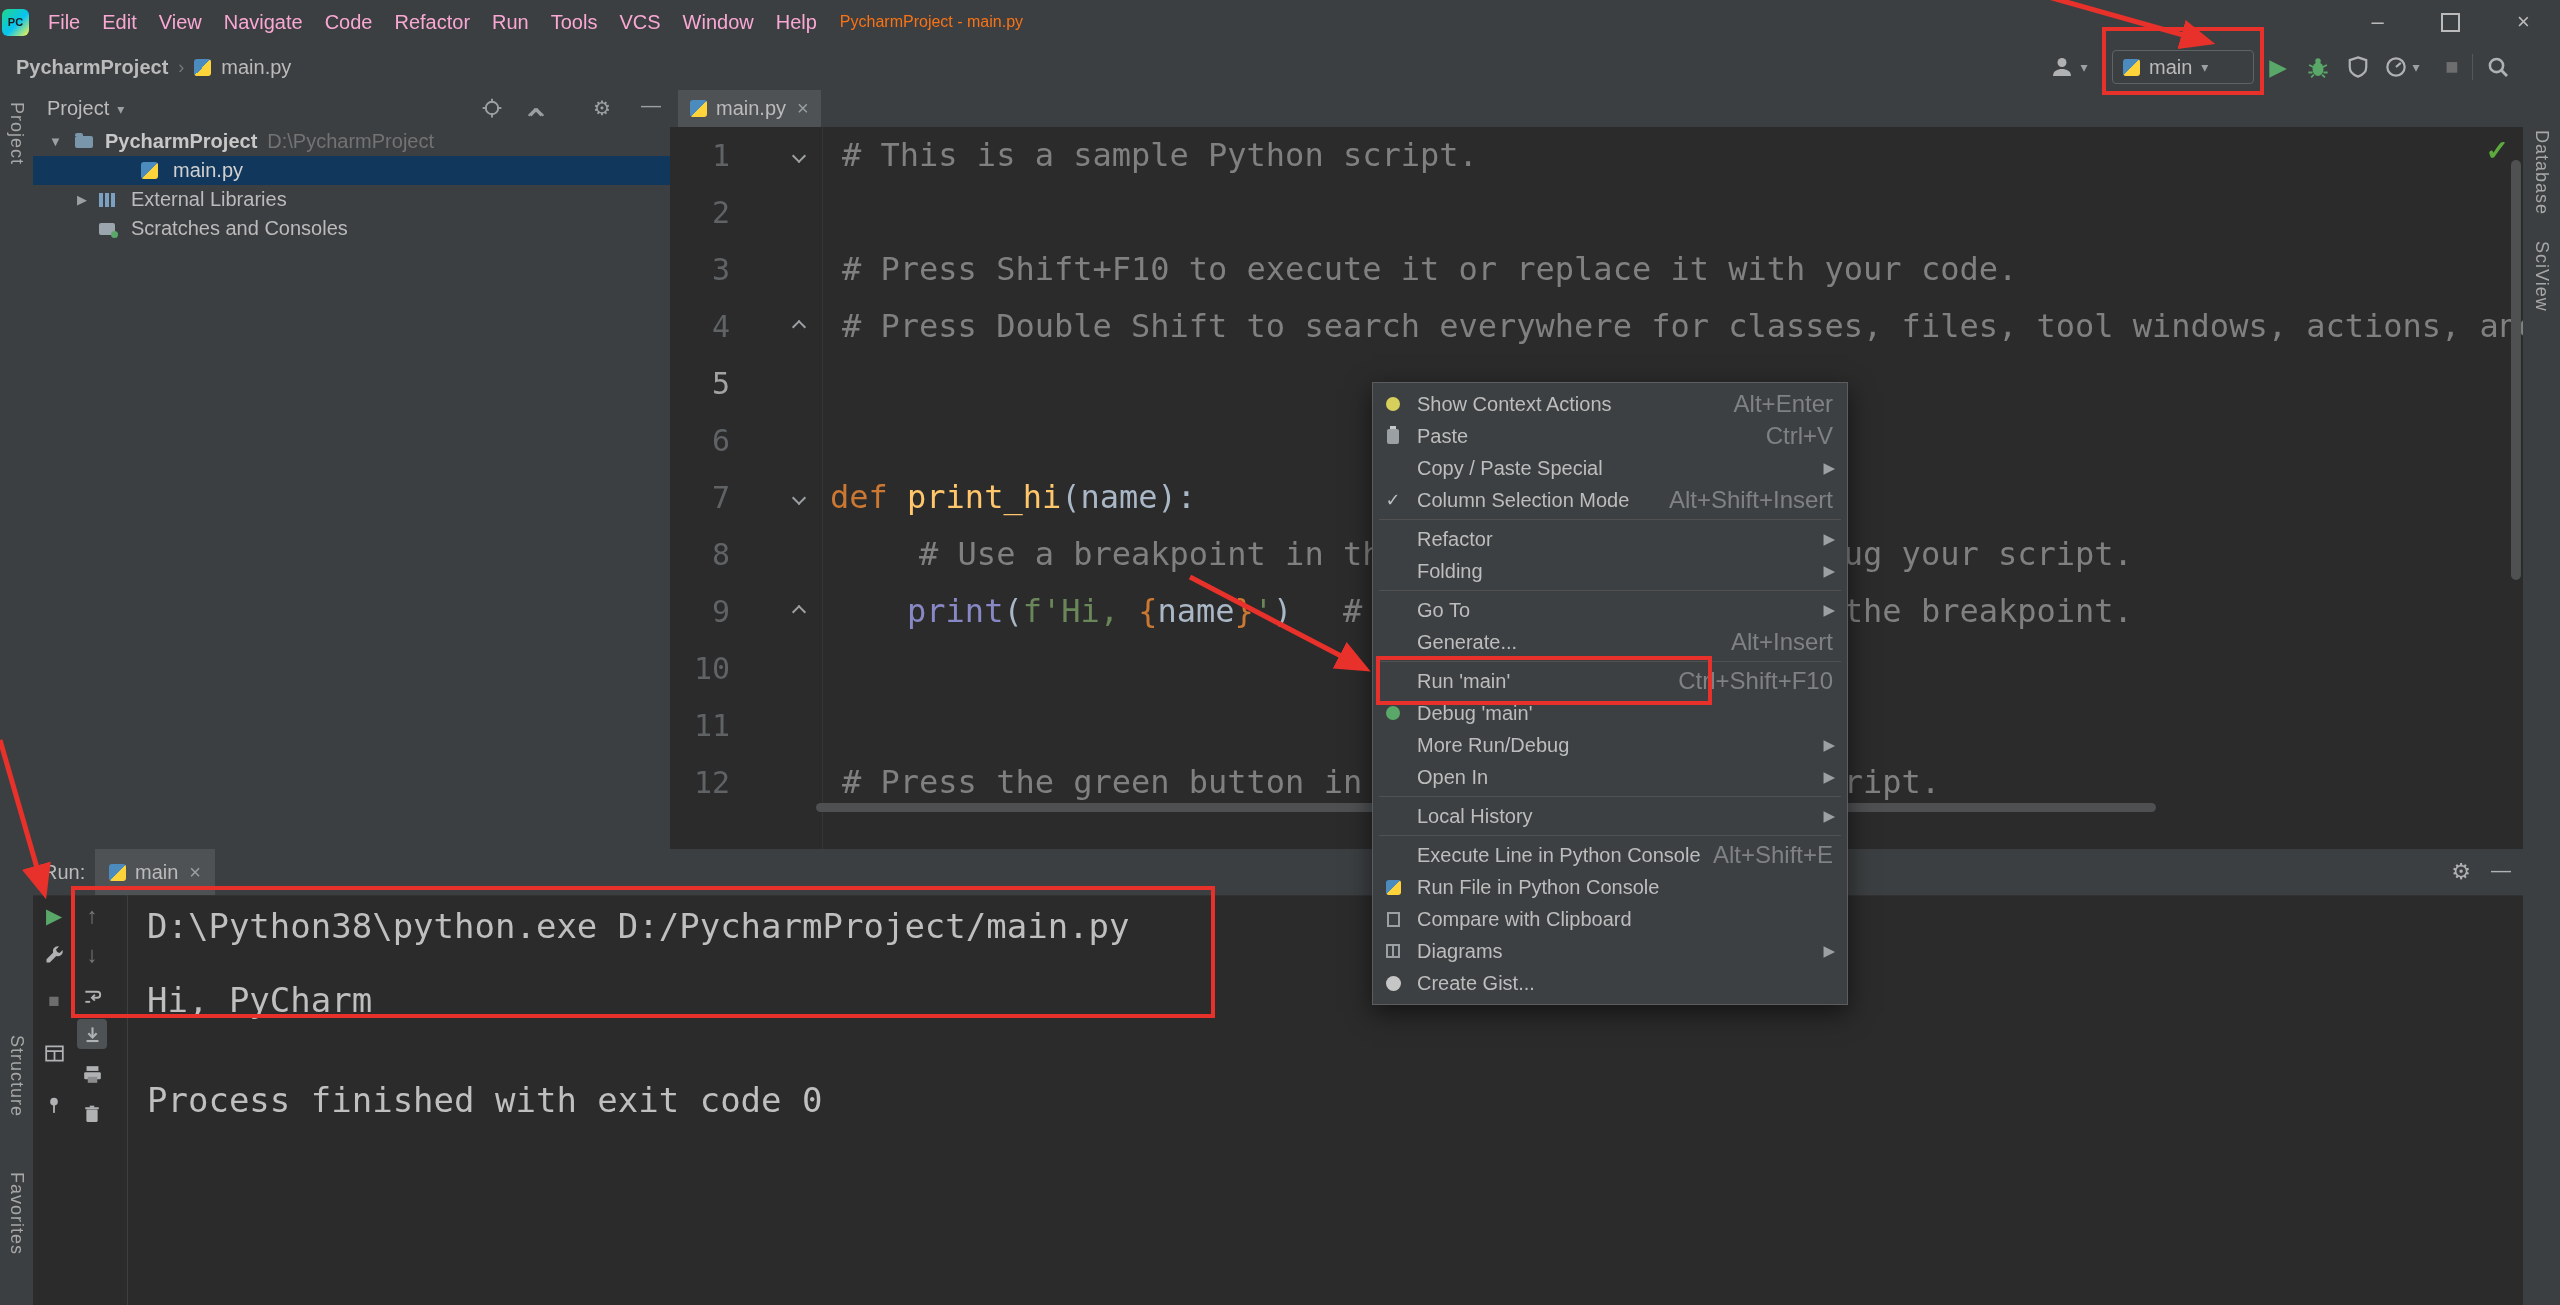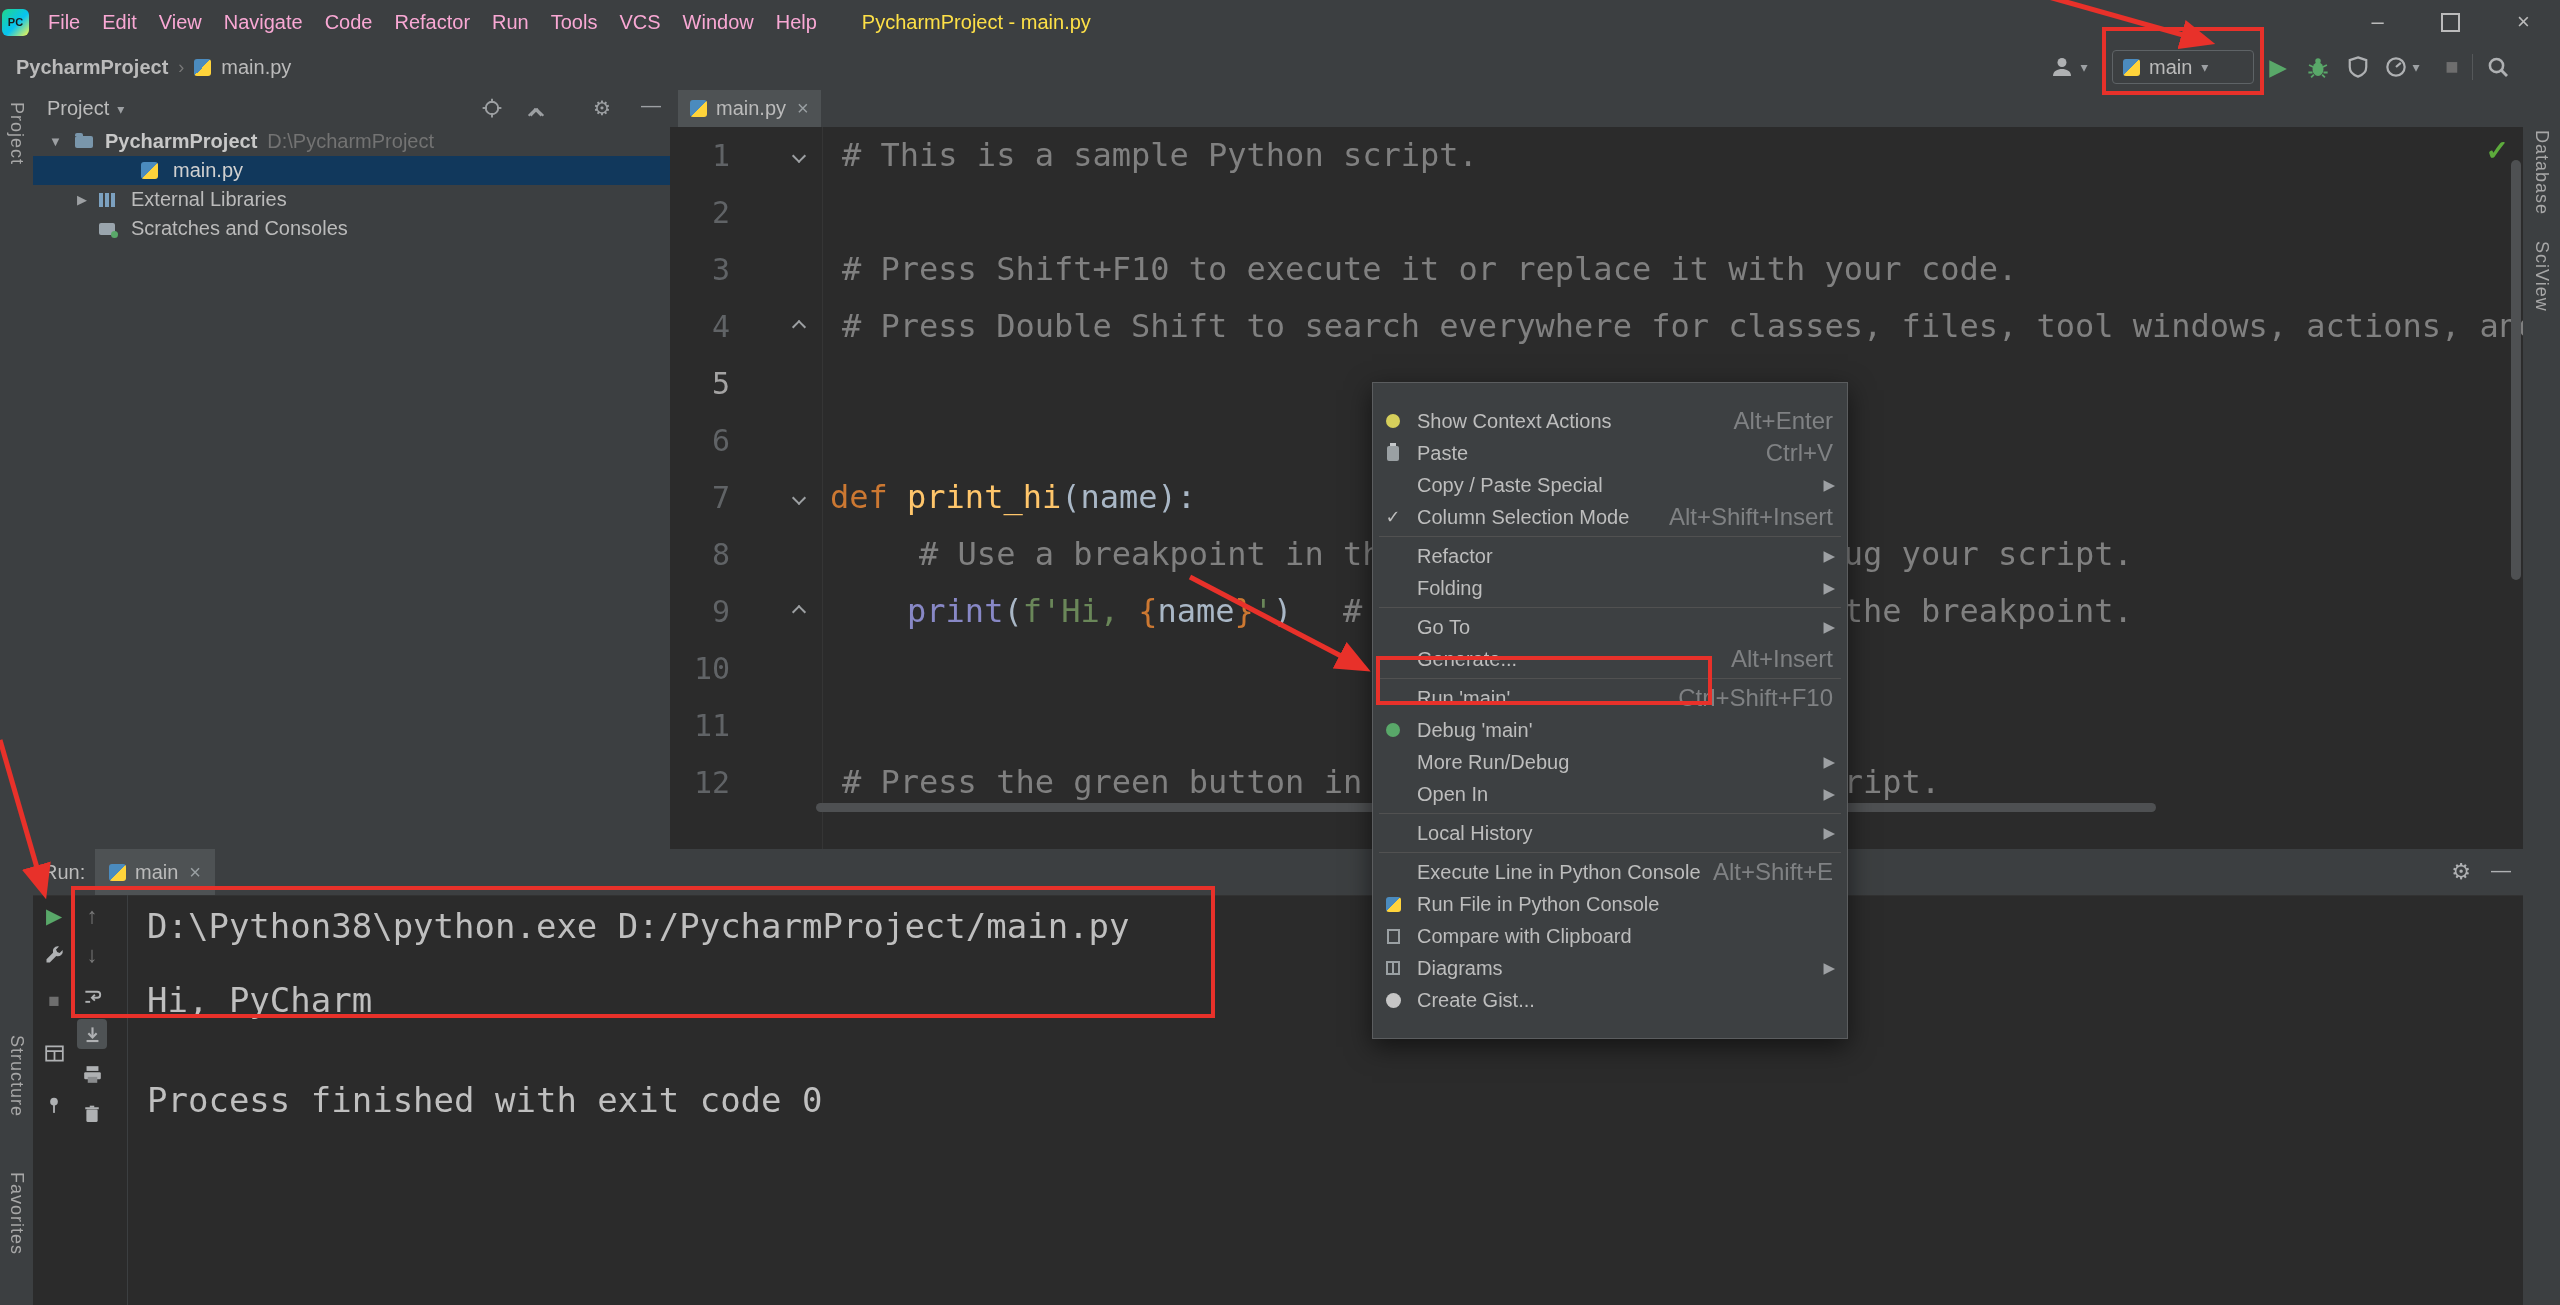--- a/index.html
+++ b/index.html
@@ -13,7 +13,7 @@
     background:linear-gradient(135deg,#21d789 0%,#07c3f2 55%,#fcf84a 100%);
     display:flex;align-items:center;justify-content:center;font-size:11px;font-weight:bold;color:#1b1b1b;}
   .menu-item{font-size:20px;color:#f9a8d4;padding:0 11px;line-height:44px;cursor:default;}
-  #win-title{font-size:20px;color:#fde047;margin-left:34px;}
+  #win-title{font-size:16px;color:#f97316;margin-left:12px;}
   #win-controls{position:absolute;right:0;top:0;height:44px;display:flex;}
   .win-btn{width:73px;height:44px;display:flex;align-items:center;justify-content:center;color:#bbbbbb;font-size:22px;}
   .max-glyph{width:15px;height:15px;border:2px solid #bbbbbb;display:inline-block;}

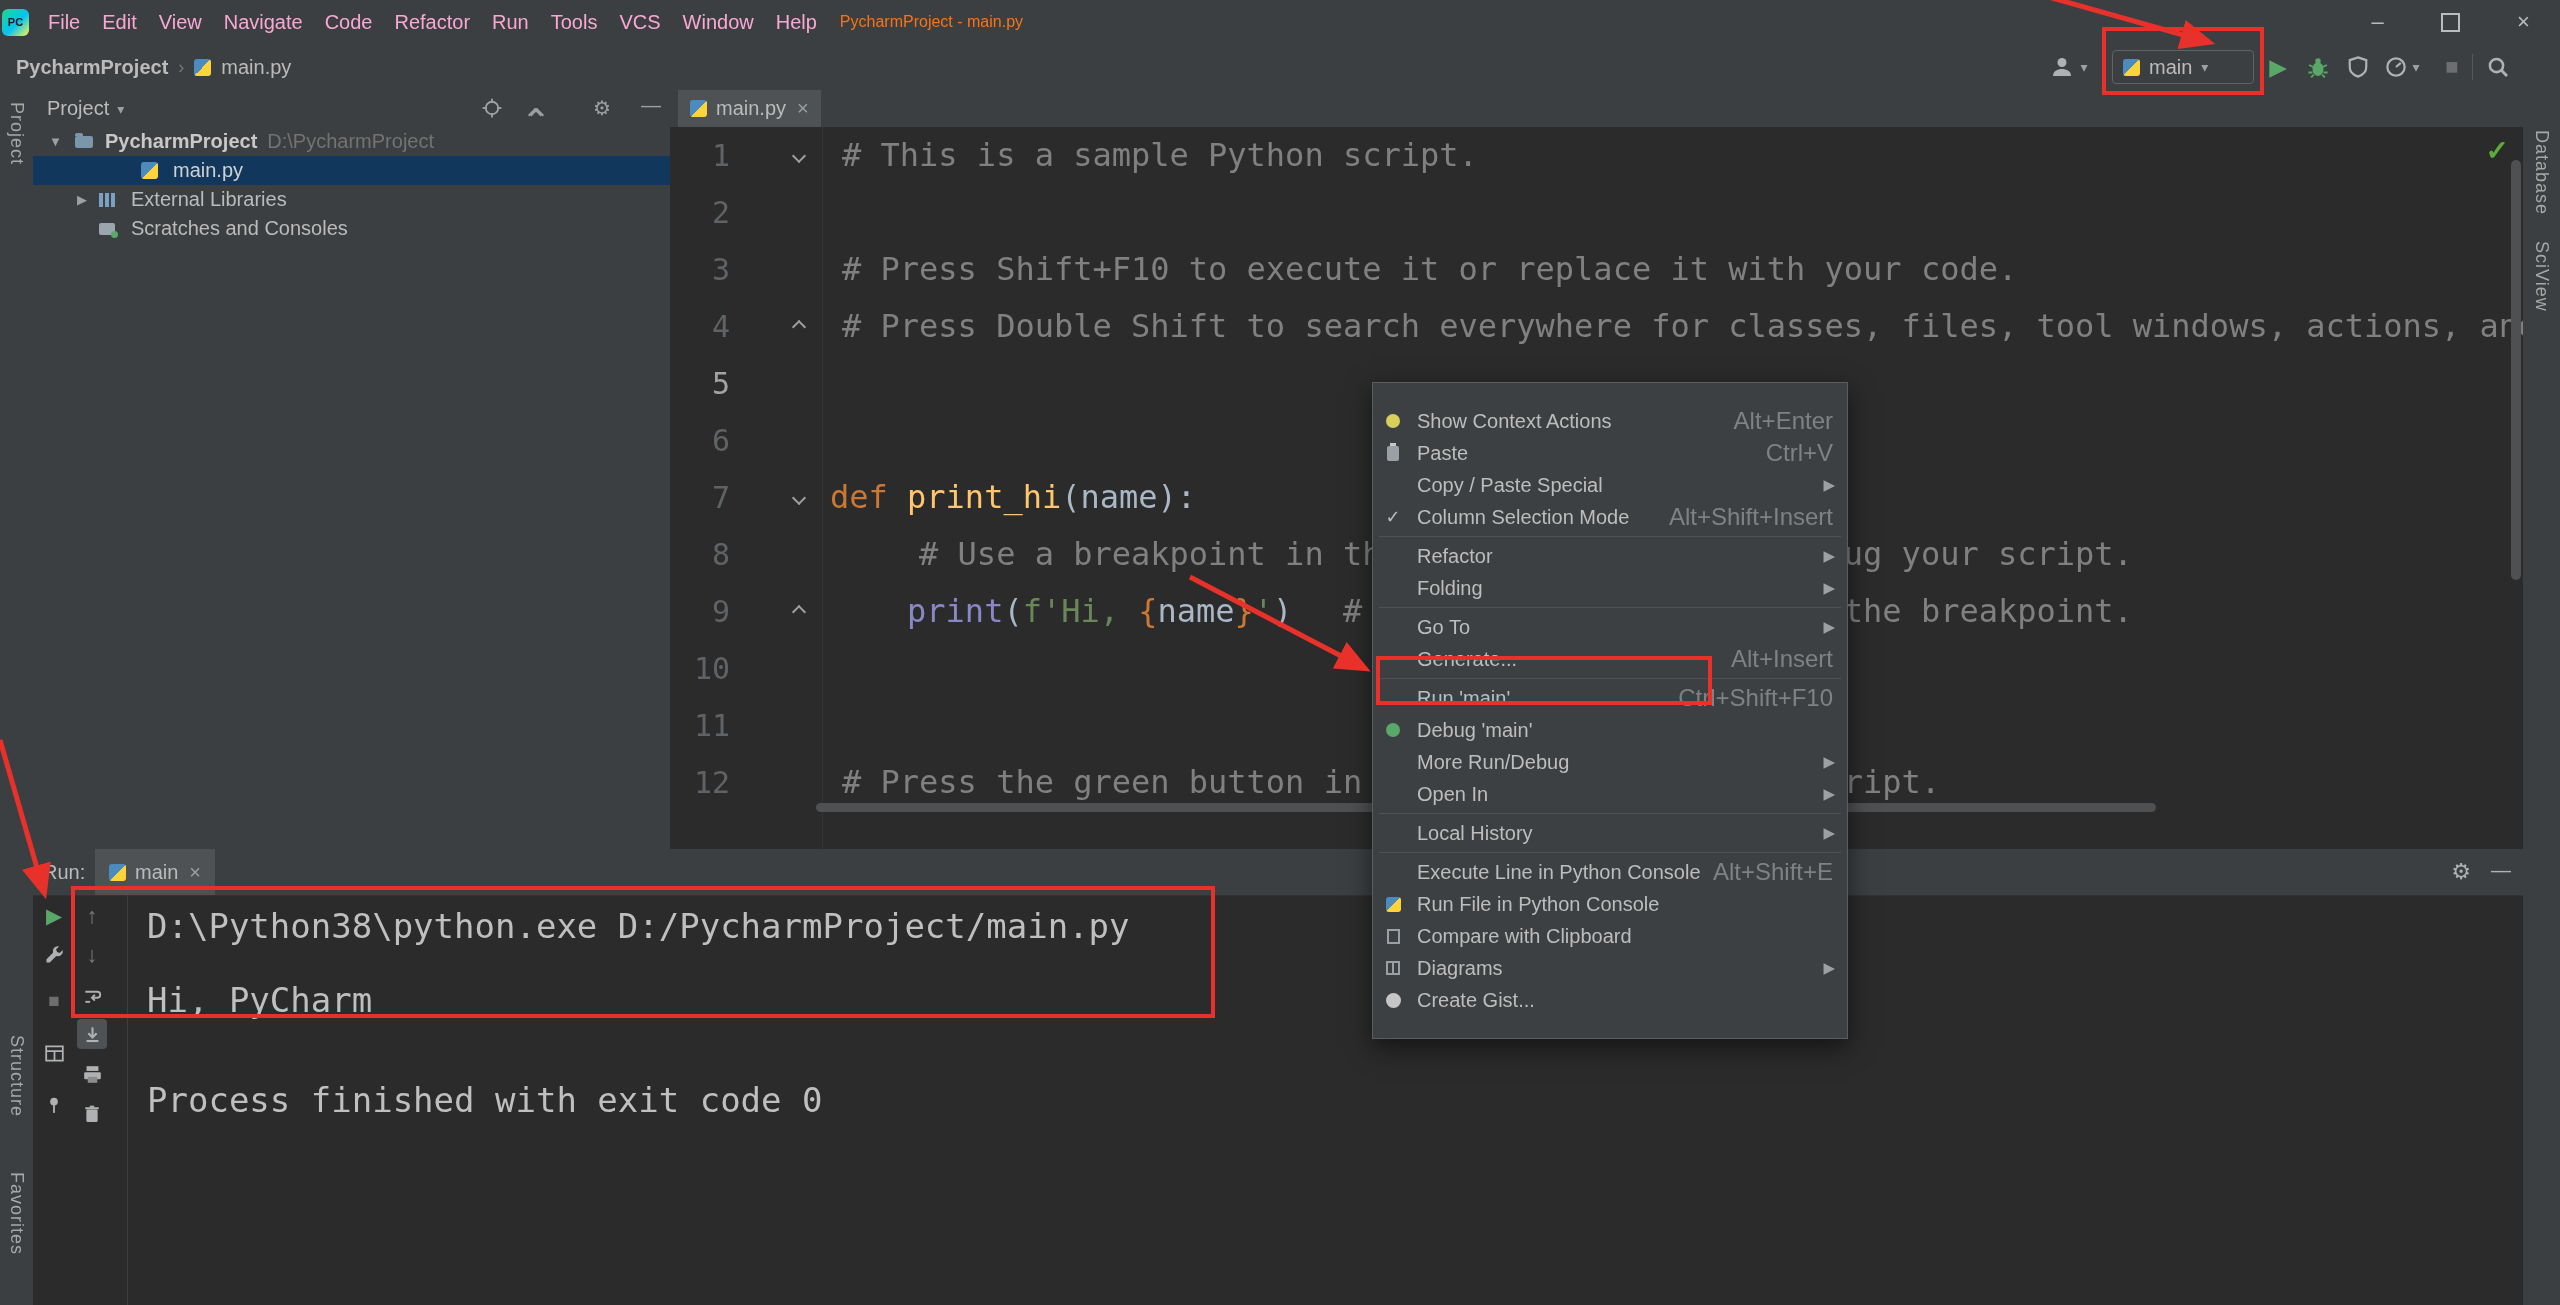--- a/index.html
+++ b/index.html
@@ -88,7 +88,7 @@
 
   
   #context-menu{position:absolute;left:1372px;top:382px;width:474px;background:#3d4042;border:1px solid #5b5d5f;
-    box-shadow:0 8px 24px rgba(0,0,0,.55);padding:22px 0;z-index:50;}
+    box-shadow:0 8px 24px rgba(0,0,0,.55);padding:5px 0;z-index:50;}
   .cm-item{position:relative;height:32px;line-height:32px;font-size:20px;color:#bdbdbd;padding-left:44px;white-space:nowrap;}
   .cm-short{position:absolute;right:14px;top:0;color:#7f8183;font-size:24px;}
   .cm-sub{position:absolute;right:12px;top:0;color:#9da0a3;font-size:15px;}

